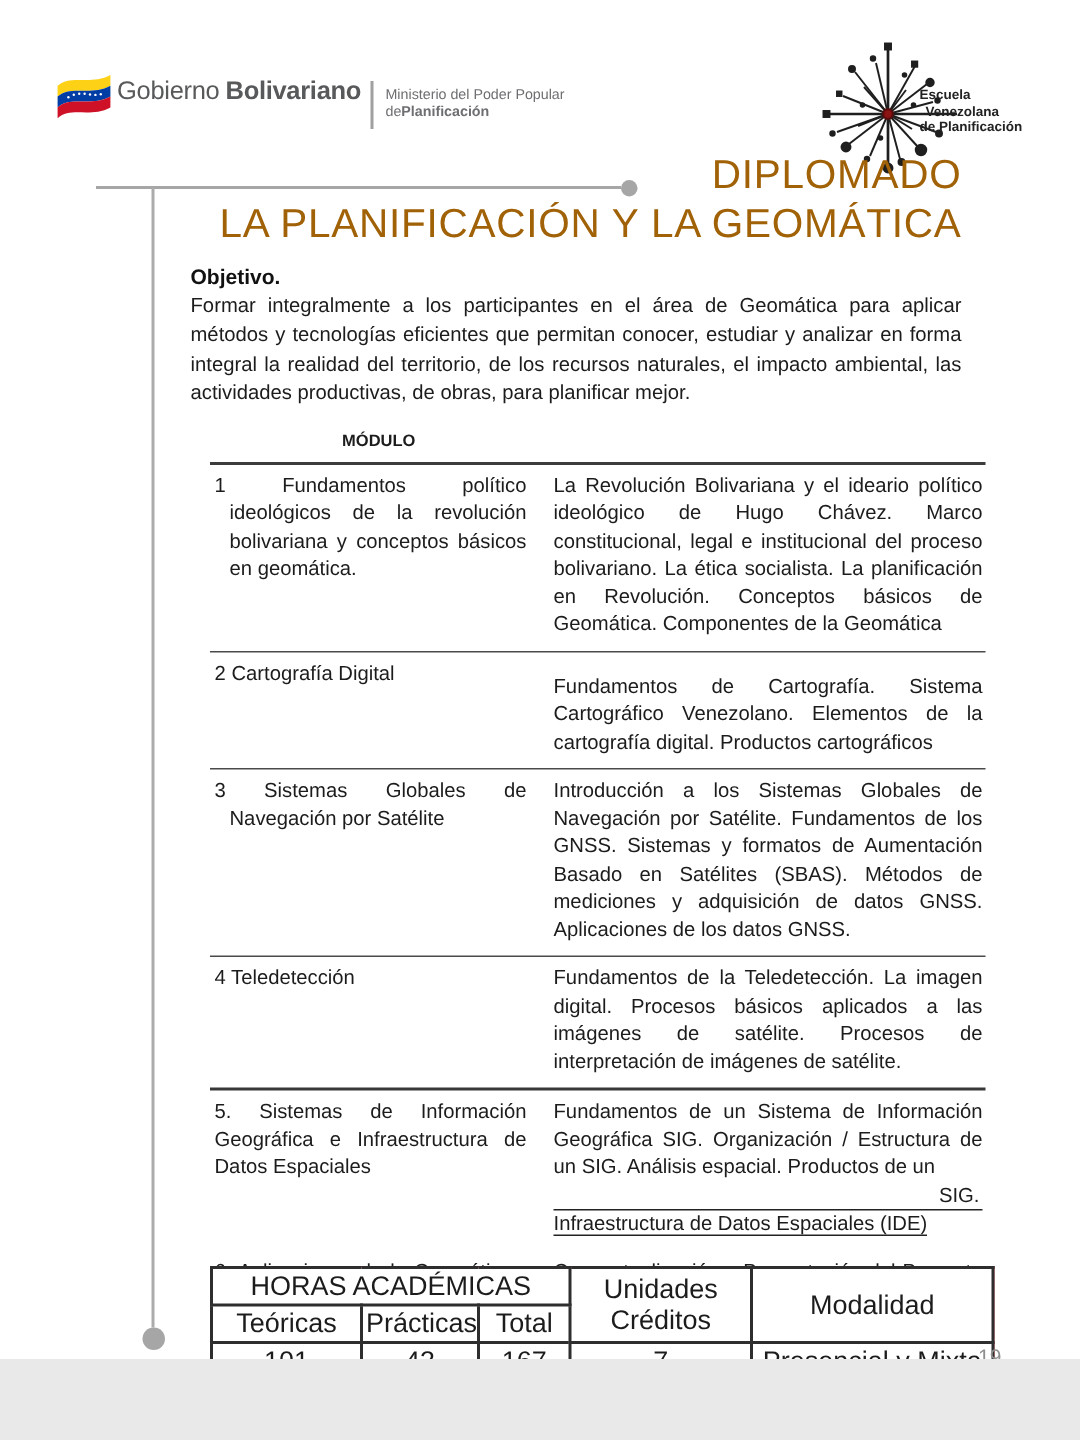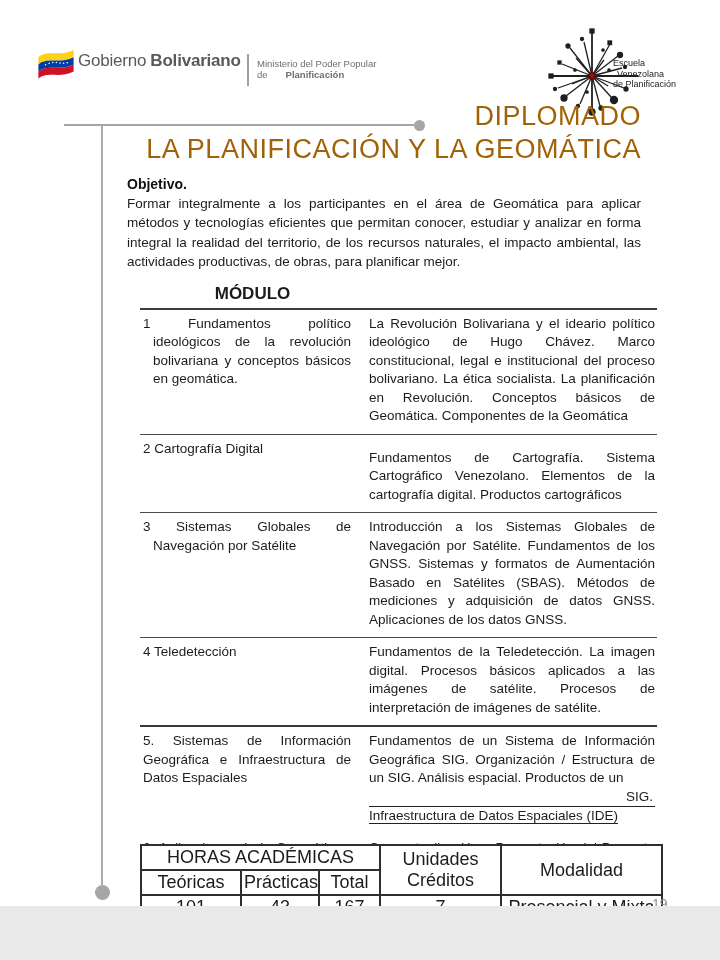--- a/index.html
+++ b/index.html
@@ -18,7 +18,7 @@
   .ministry-text { position:absolute; left:221px; top:18px; font-size:9.5px; line-height:11px; color:#6d6e71; white-space:nowrap; }
   .ministry-text b { margin-left:18px; }
   .school-logo { position:absolute; left:542px; top:26px; width:160px; height:106px; }
-  .school-text { position:absolute; left:71px; top:32px; font-size:9px; font-weight:normal; line-height:10.5px; color:#222; white-space:nowrap; }
+  .school-text { position:absolute; left:71px; top:32px; font-size:9px; font-weight:bold; line-height:10.5px; color:#222; white-space:nowrap; }
   .school-text .st2 { padding-left:4px; }
   
   .deco-hline { position:absolute; left:64px; top:124px; width:350px; height:2px; background:#a6a6a6; }

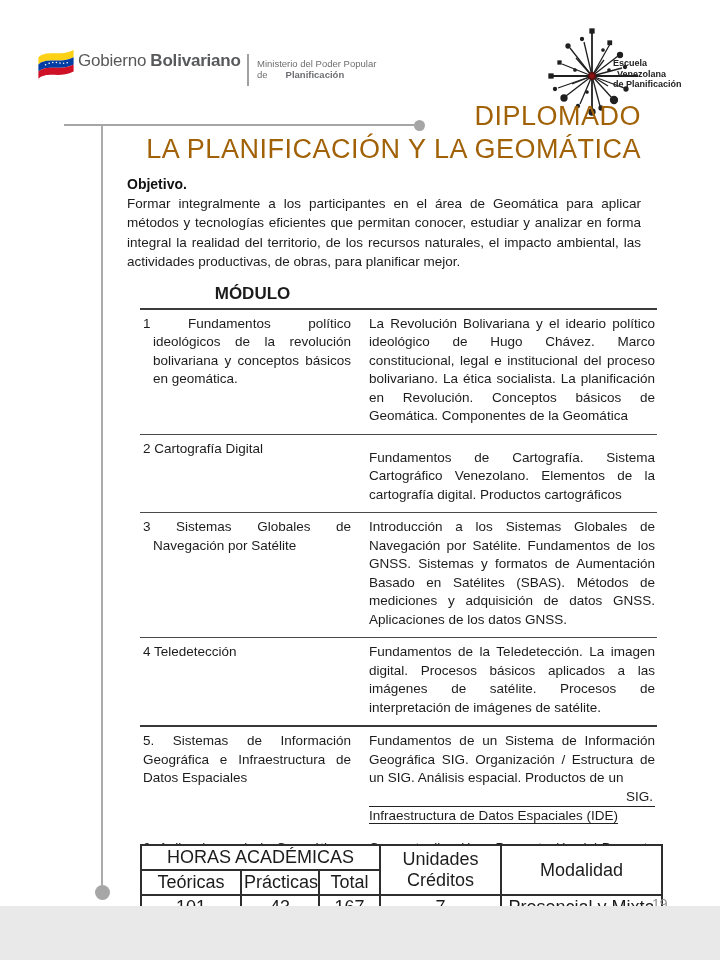--- a/index.html
+++ b/index.html
@@ -16,7 +16,7 @@
   .gov-text b { margin-left:4px; }
   .gov-divider { position:absolute; left:211px; top:14px; width:2px; height:32px; background:#a0a0a0; }
   .ministry-text { position:absolute; left:221px; top:18px; font-size:9.5px; line-height:11px; color:#6d6e71; white-space:nowrap; }
-  .ministry-text b { margin-left:18px; }
+  .ministry-text b { margin-left:0; }
   .school-logo { position:absolute; left:542px; top:26px; width:160px; height:106px; }
   .school-text { position:absolute; left:71px; top:32px; font-size:9px; font-weight:bold; line-height:10.5px; color:#222; white-space:nowrap; }
   .school-text .st2 { padding-left:4px; }

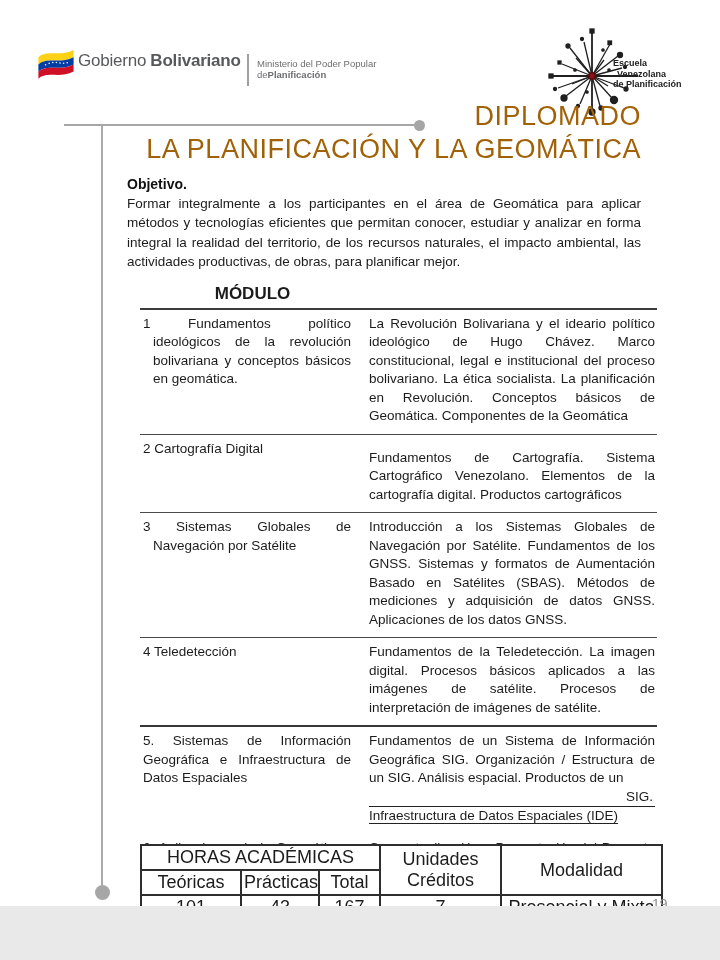--- a/index.html
+++ b/index.html
@@ -39,7 +39,7 @@
   .crow.chead { border-bottom:2px solid #3c3c3c; }
   .crow.bb { border-bottom:1.5px solid #4a4a4a; }
   .crow.bb2 { border-bottom:2px solid #383838; }
-  .th { font-weight:bold; text-align:center; padding-bottom:4px; font-size:17px; }
+  .th { font-weight:bold; text-align:center; padding-bottom:4px; font-size:11px; }
   .ccell-l { padding:5px 14px 8px 3px; text-align:justify; }
   .ccell-r { padding:5px 2px 8px 4px; text-align:justify; }
   .hang { padding-left:13px; text-indent:-10px; }

